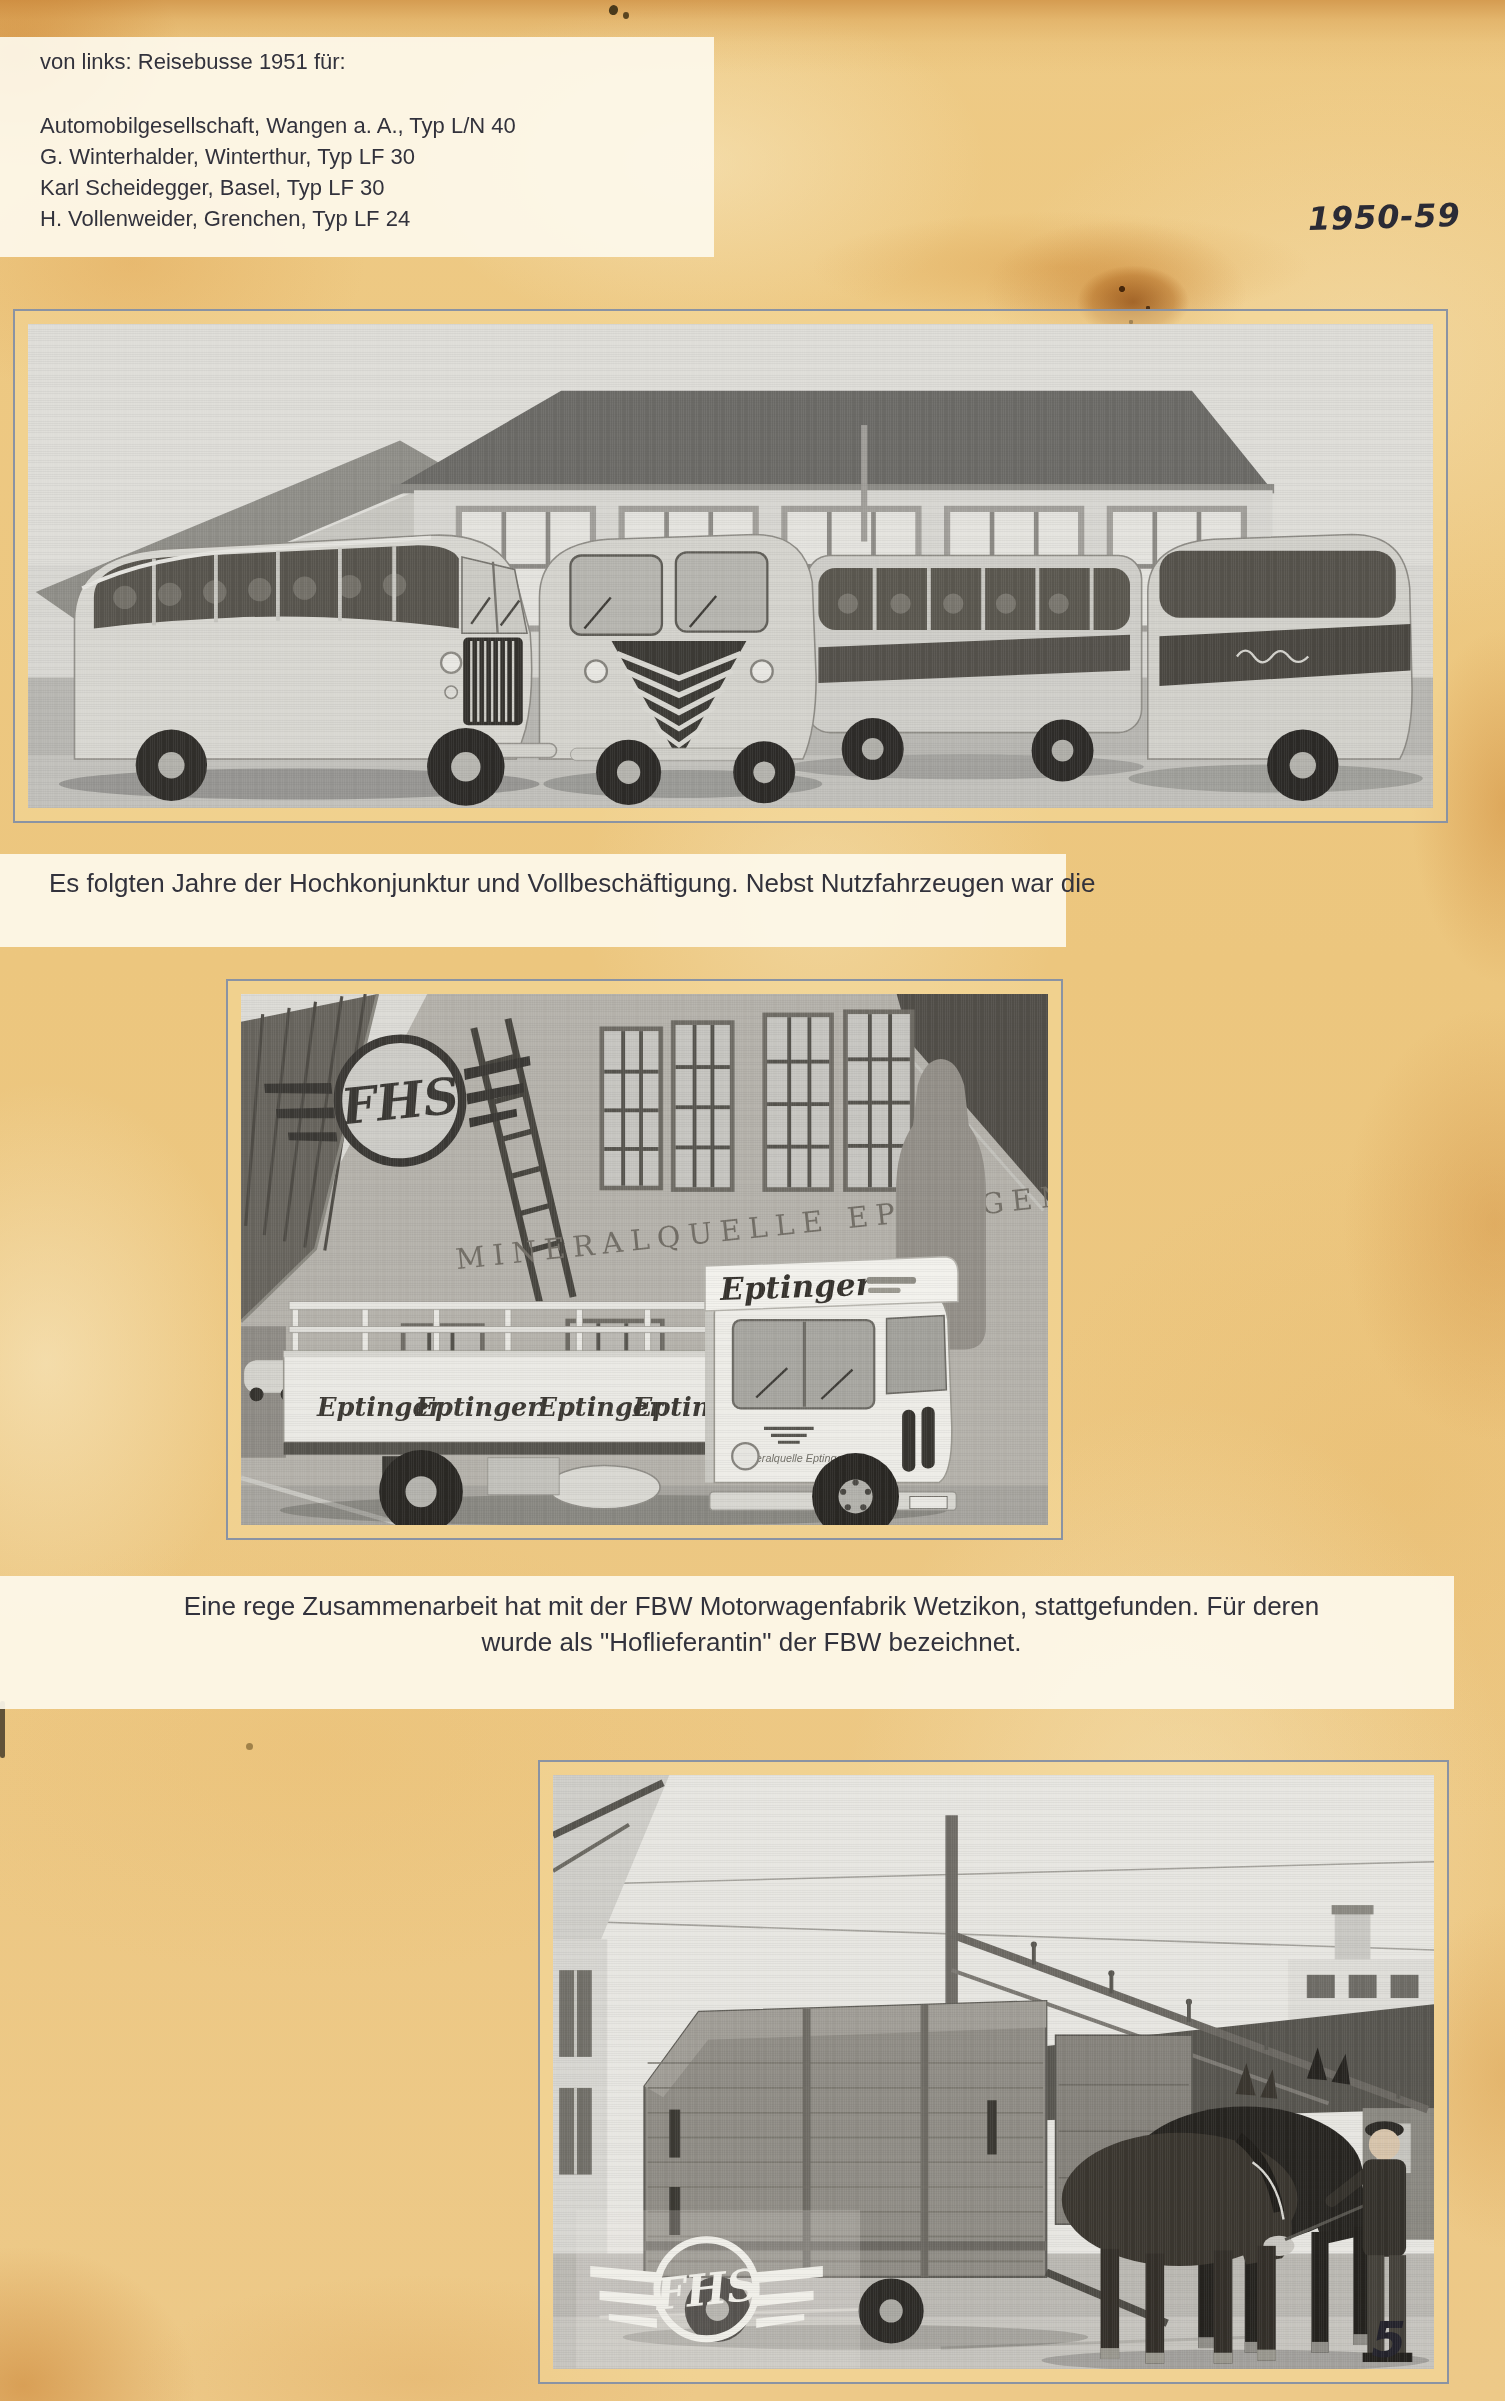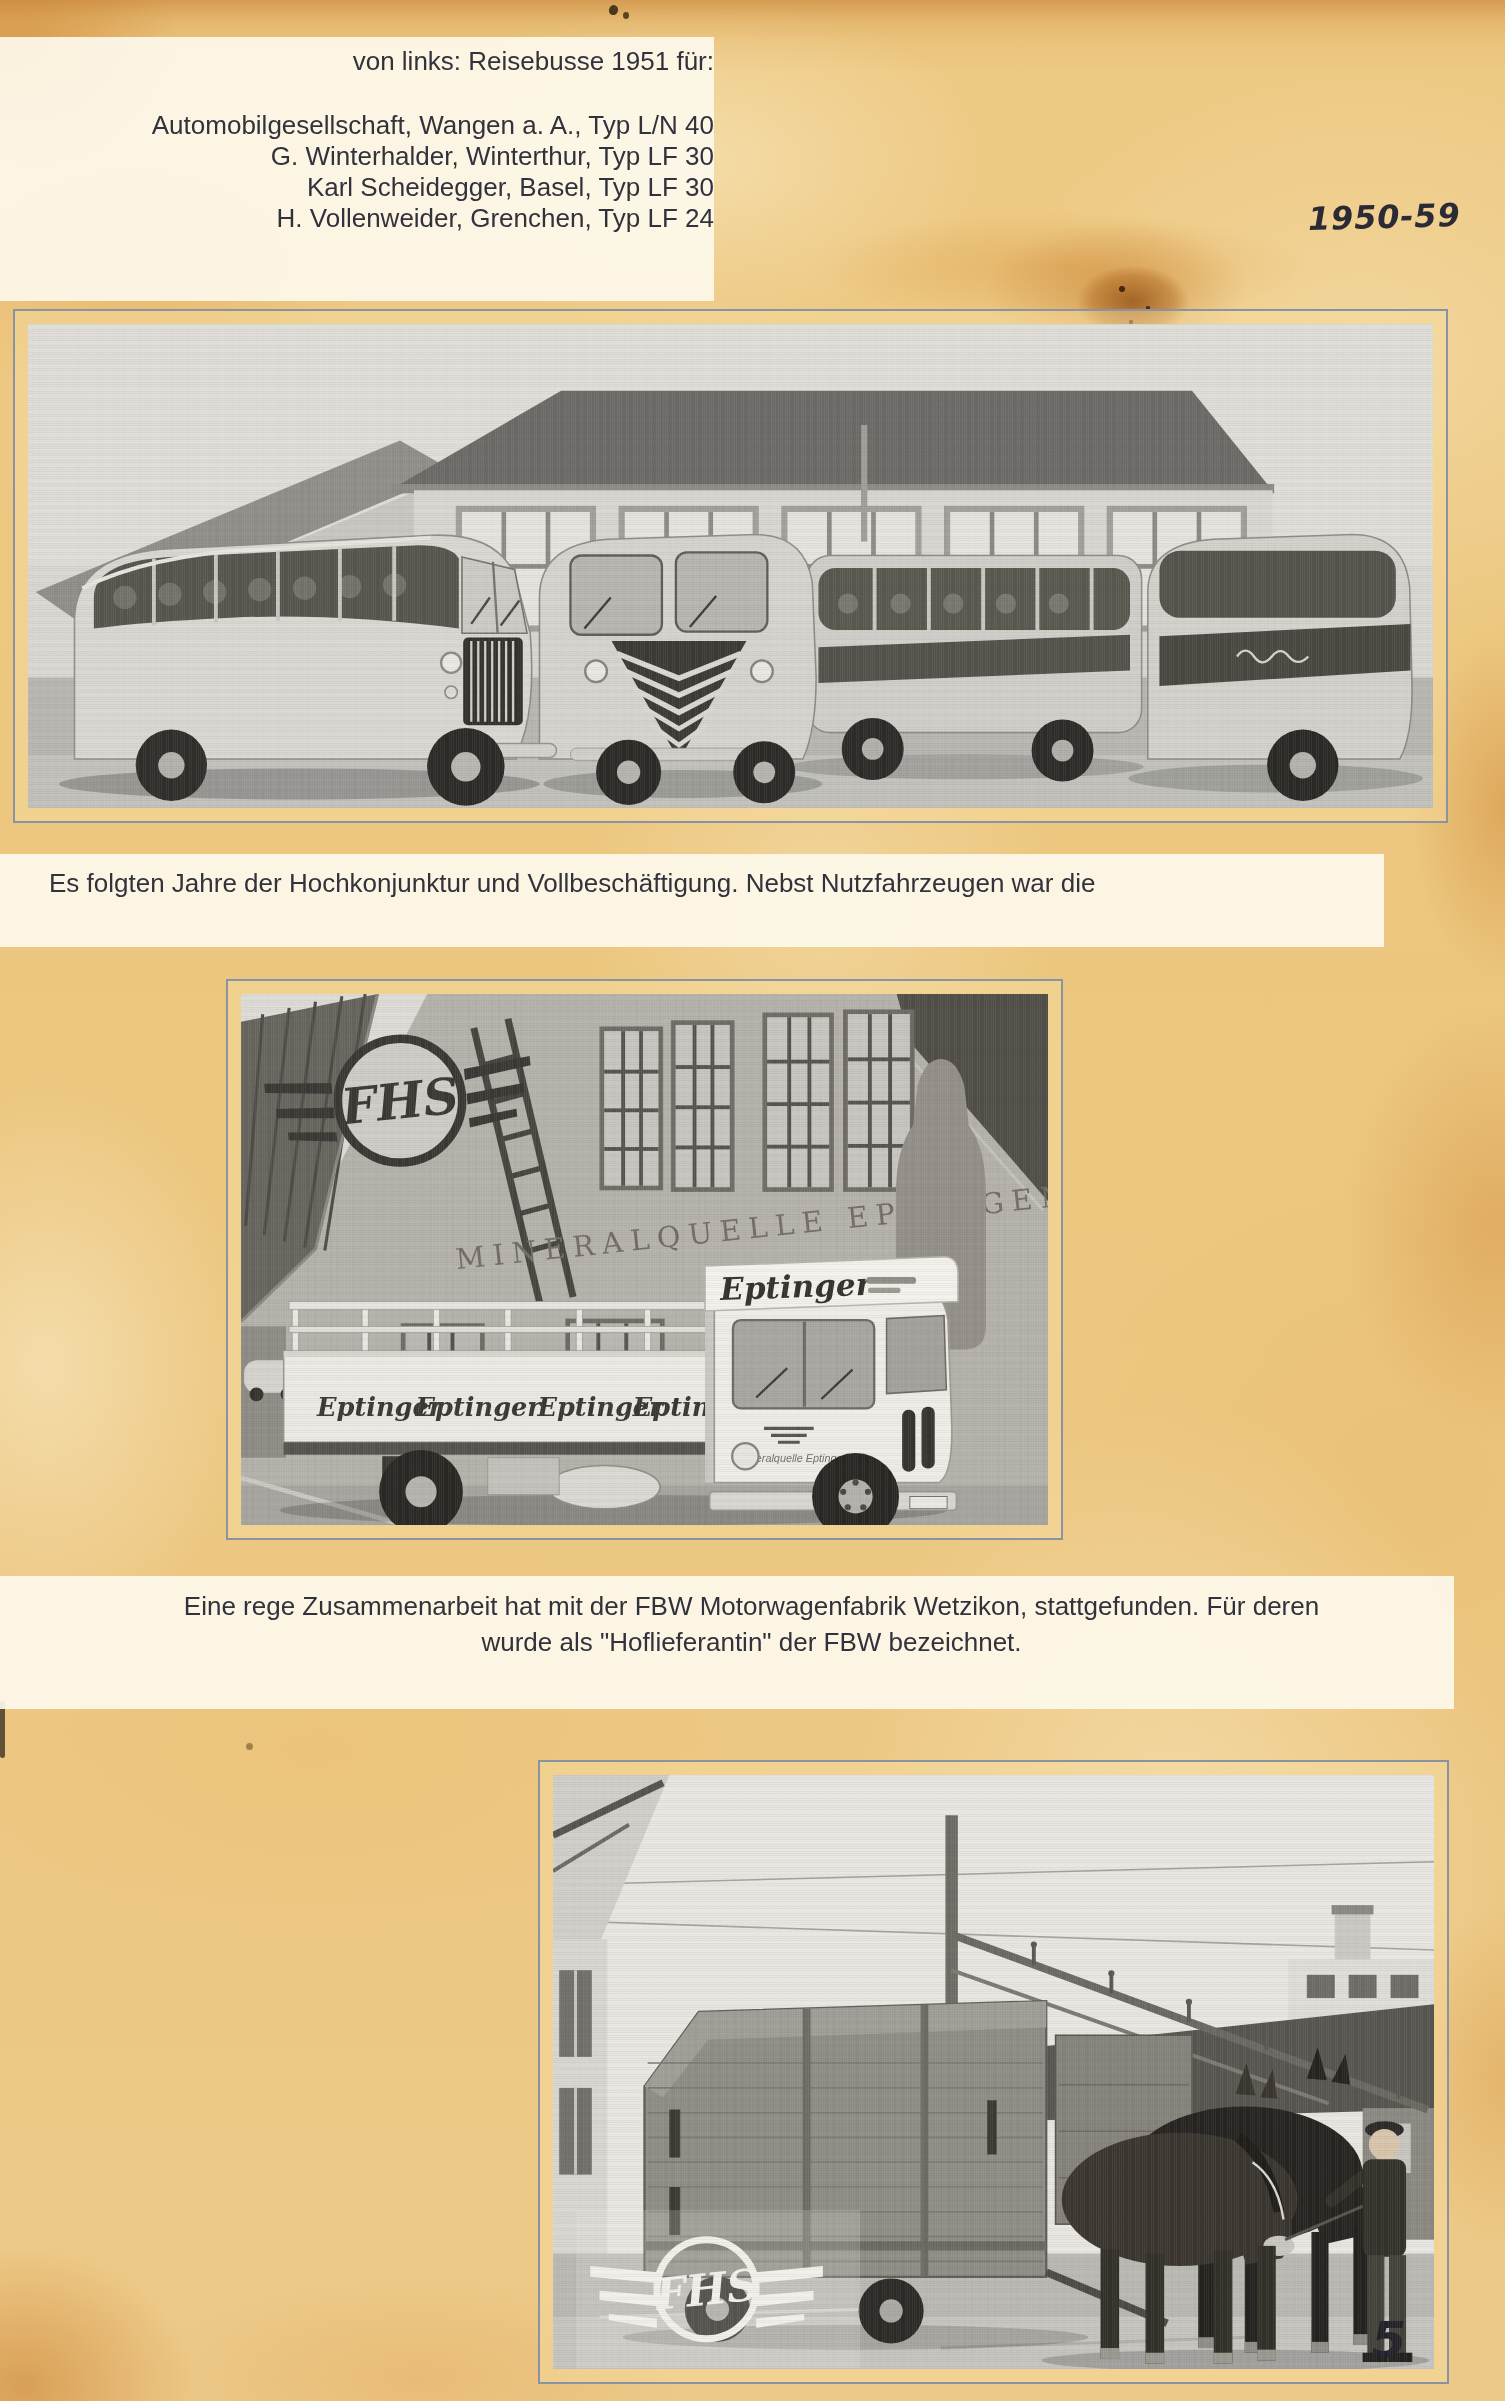--- a/index.html
+++ b/index.html
@@ -34,7 +34,7 @@
   }
   .caption-box, .caption-band { position:absolute; background:rgba(253,249,235,.92); }
   .caption-box p, .caption-band p { white-space:nowrap; }
-  .top-caption { left:0; top:37px; width:714px; height:264px; padding:9.3px 0 0 40px; font-size:26px; line-height:31px;text-align:right; }
+  .top-caption { left:0; top:37px; width:714px; height:220px; padding:9.3px 0 0 40px; font-size:22px; line-height:31px; }
   .top-caption .intro { margin-bottom:33px; }
   .band1 { left:0; top:854px; width:1384px; height:93px; padding:13px 0 0 49px; font-size:26px; line-height:33px; }
   .band2 { left:0; top:1576px; width:1454px; height:133px; padding:12.4px 0 0 49px; font-size:26px; line-height:36px;text-align:center; }

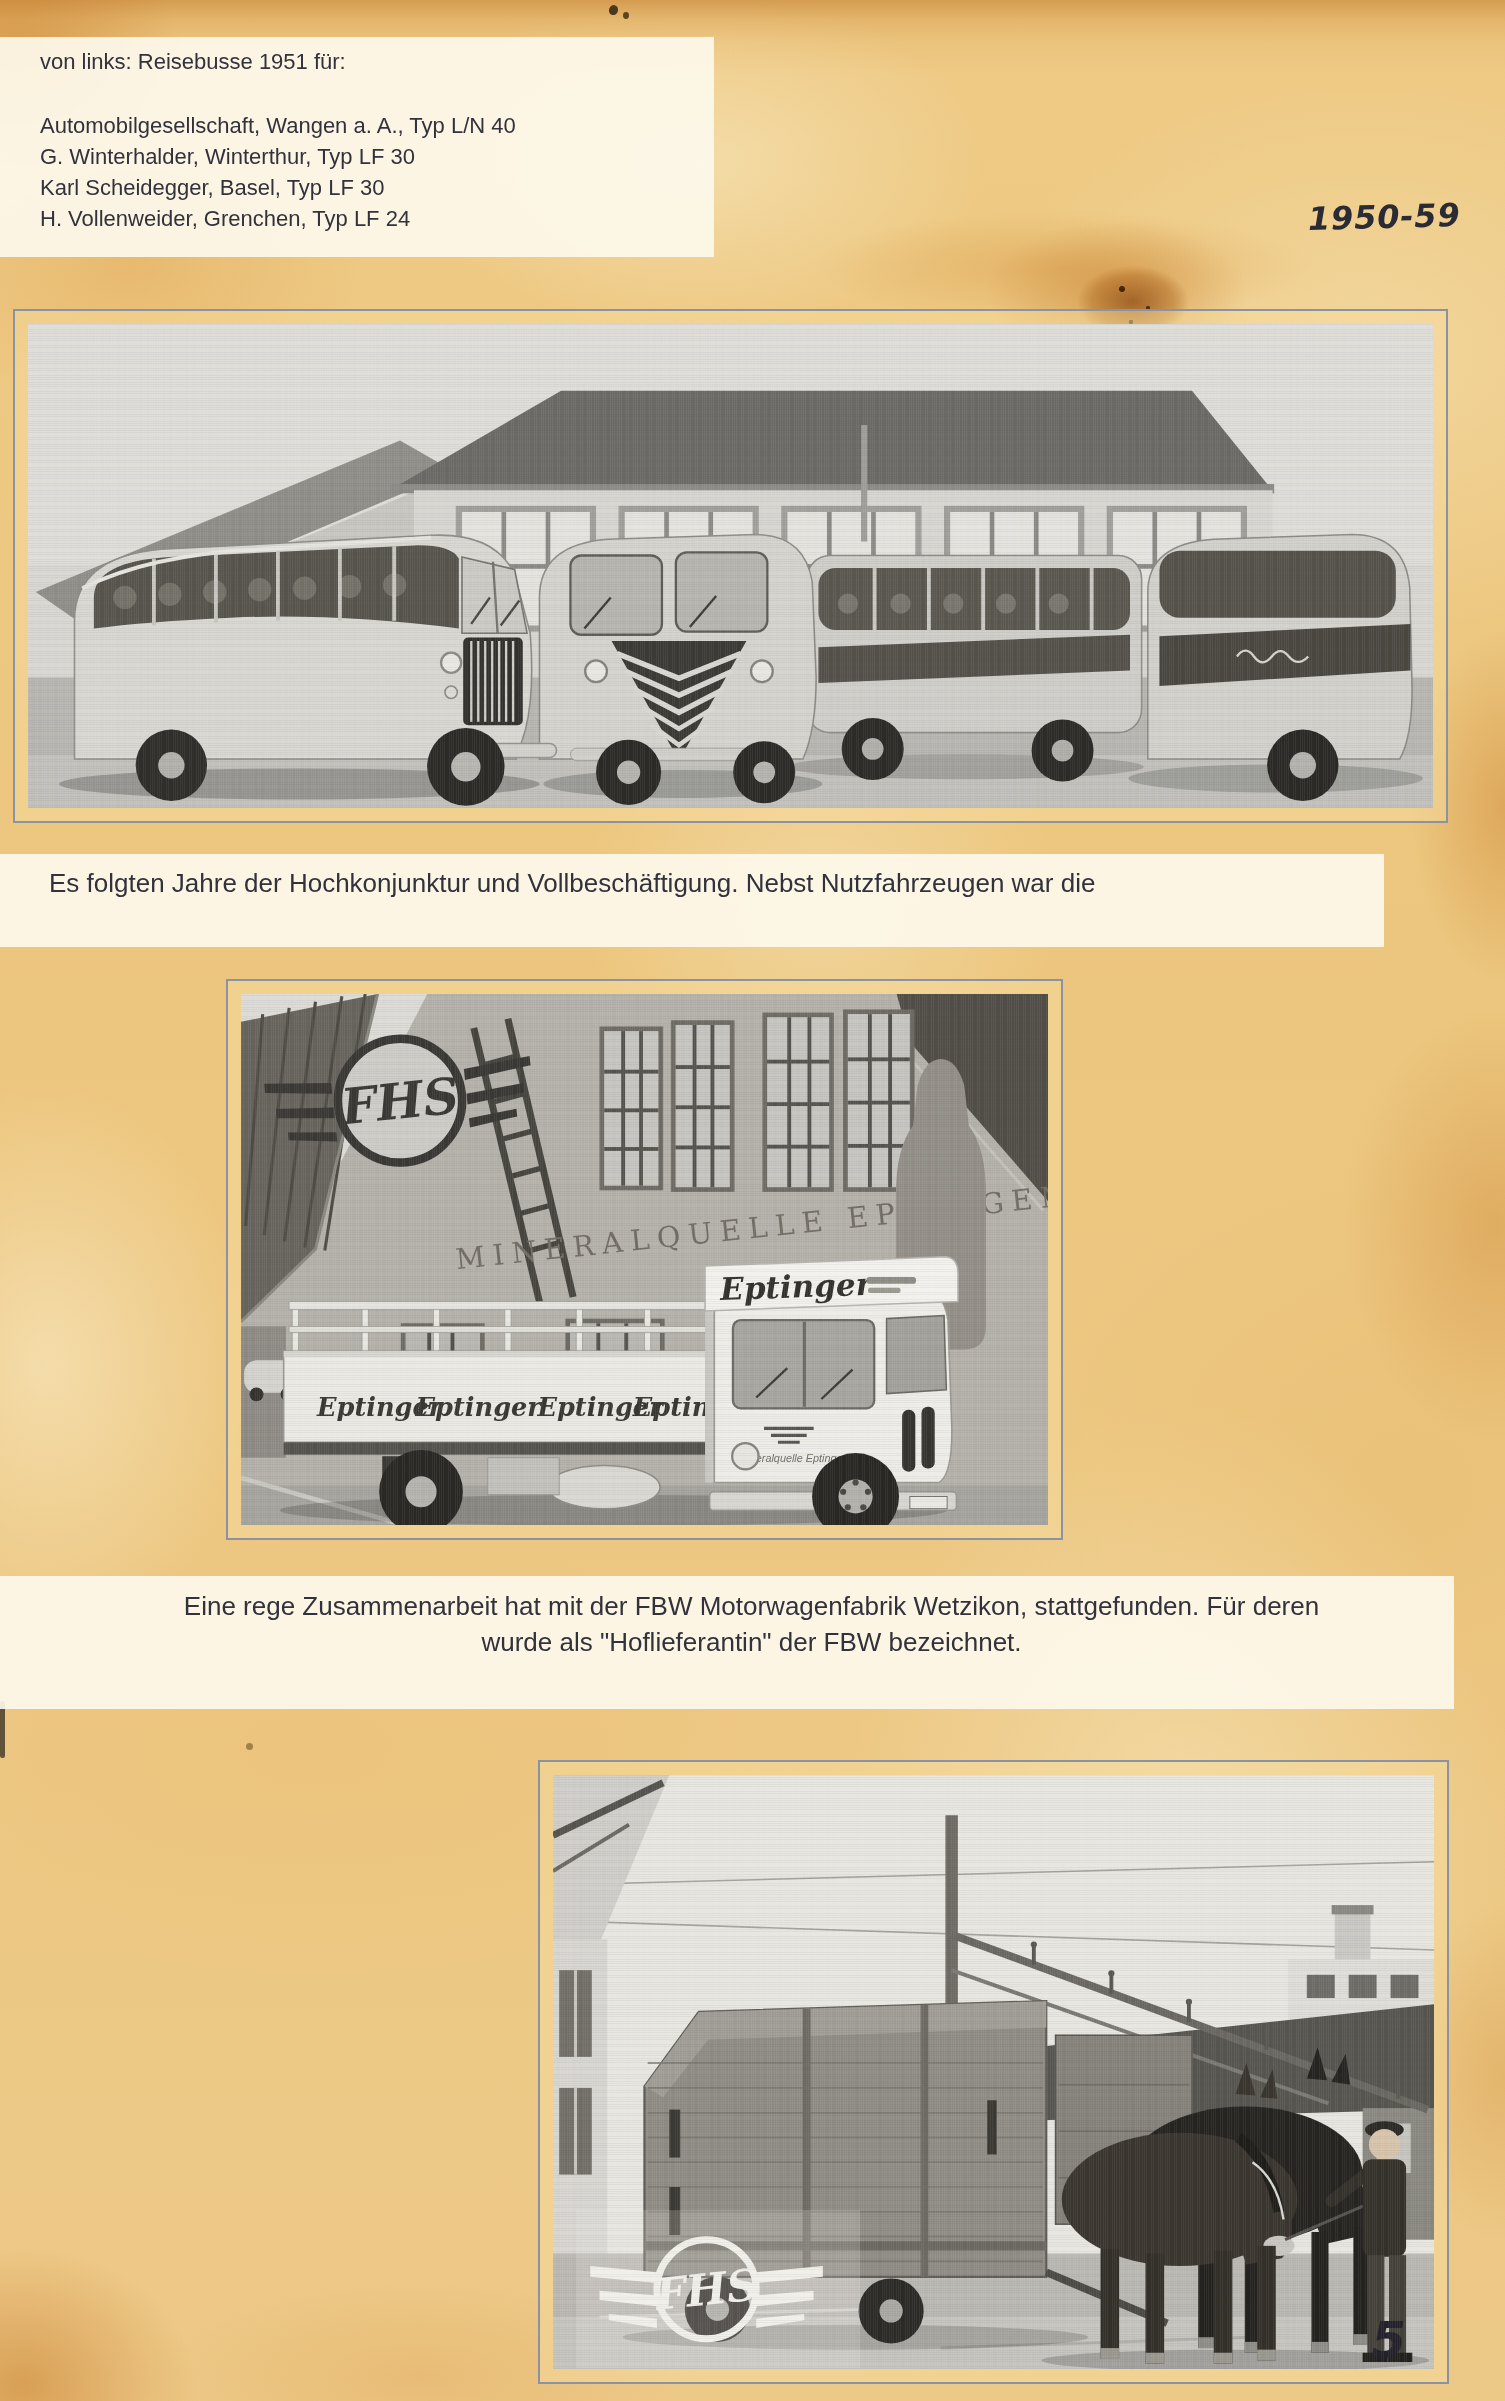--- a/index.html
+++ b/index.html
@@ -36,7 +36,7 @@
   .caption-box p, .caption-band p { white-space:nowrap; }
   .top-caption { left:0; top:37px; width:714px; height:220px; padding:9.3px 0 0 40px; font-size:22px; line-height:31px; }
   .top-caption .intro { margin-bottom:33px; }
-  .band1 { left:0; top:854px; width:1384px; height:93px; padding:13px 0 0 49px; font-size:26px; line-height:33px; }
+  .band1 { left:0; top:854px; width:1066px; height:93px; padding:13px 0 0 49px; font-size:26px; line-height:33px; }
   .band2 { left:0; top:1576px; width:1454px; height:133px; padding:12.4px 0 0 49px; font-size:26px; line-height:36px;text-align:center; }
   .year {
     position:absolute; left:1308px; top:198px;

